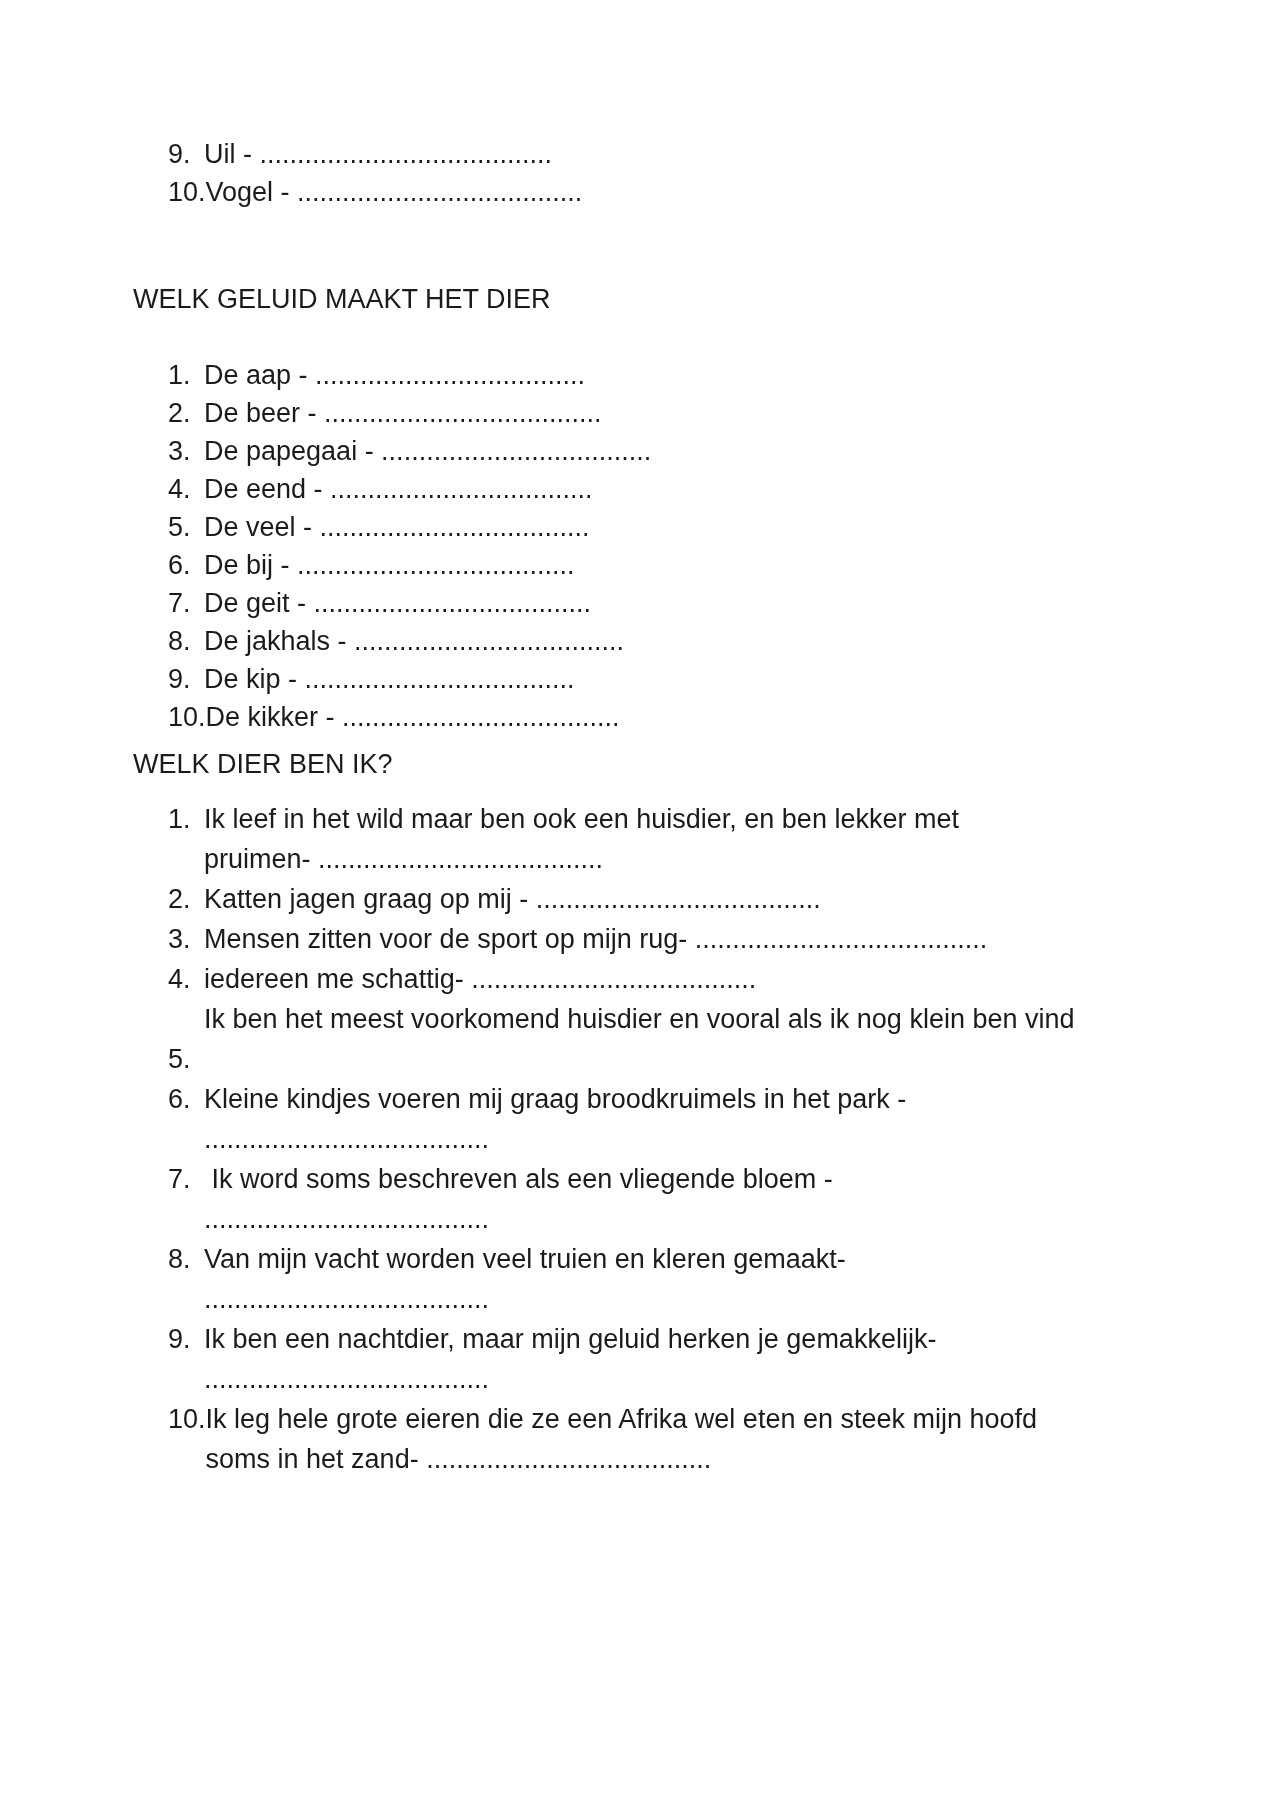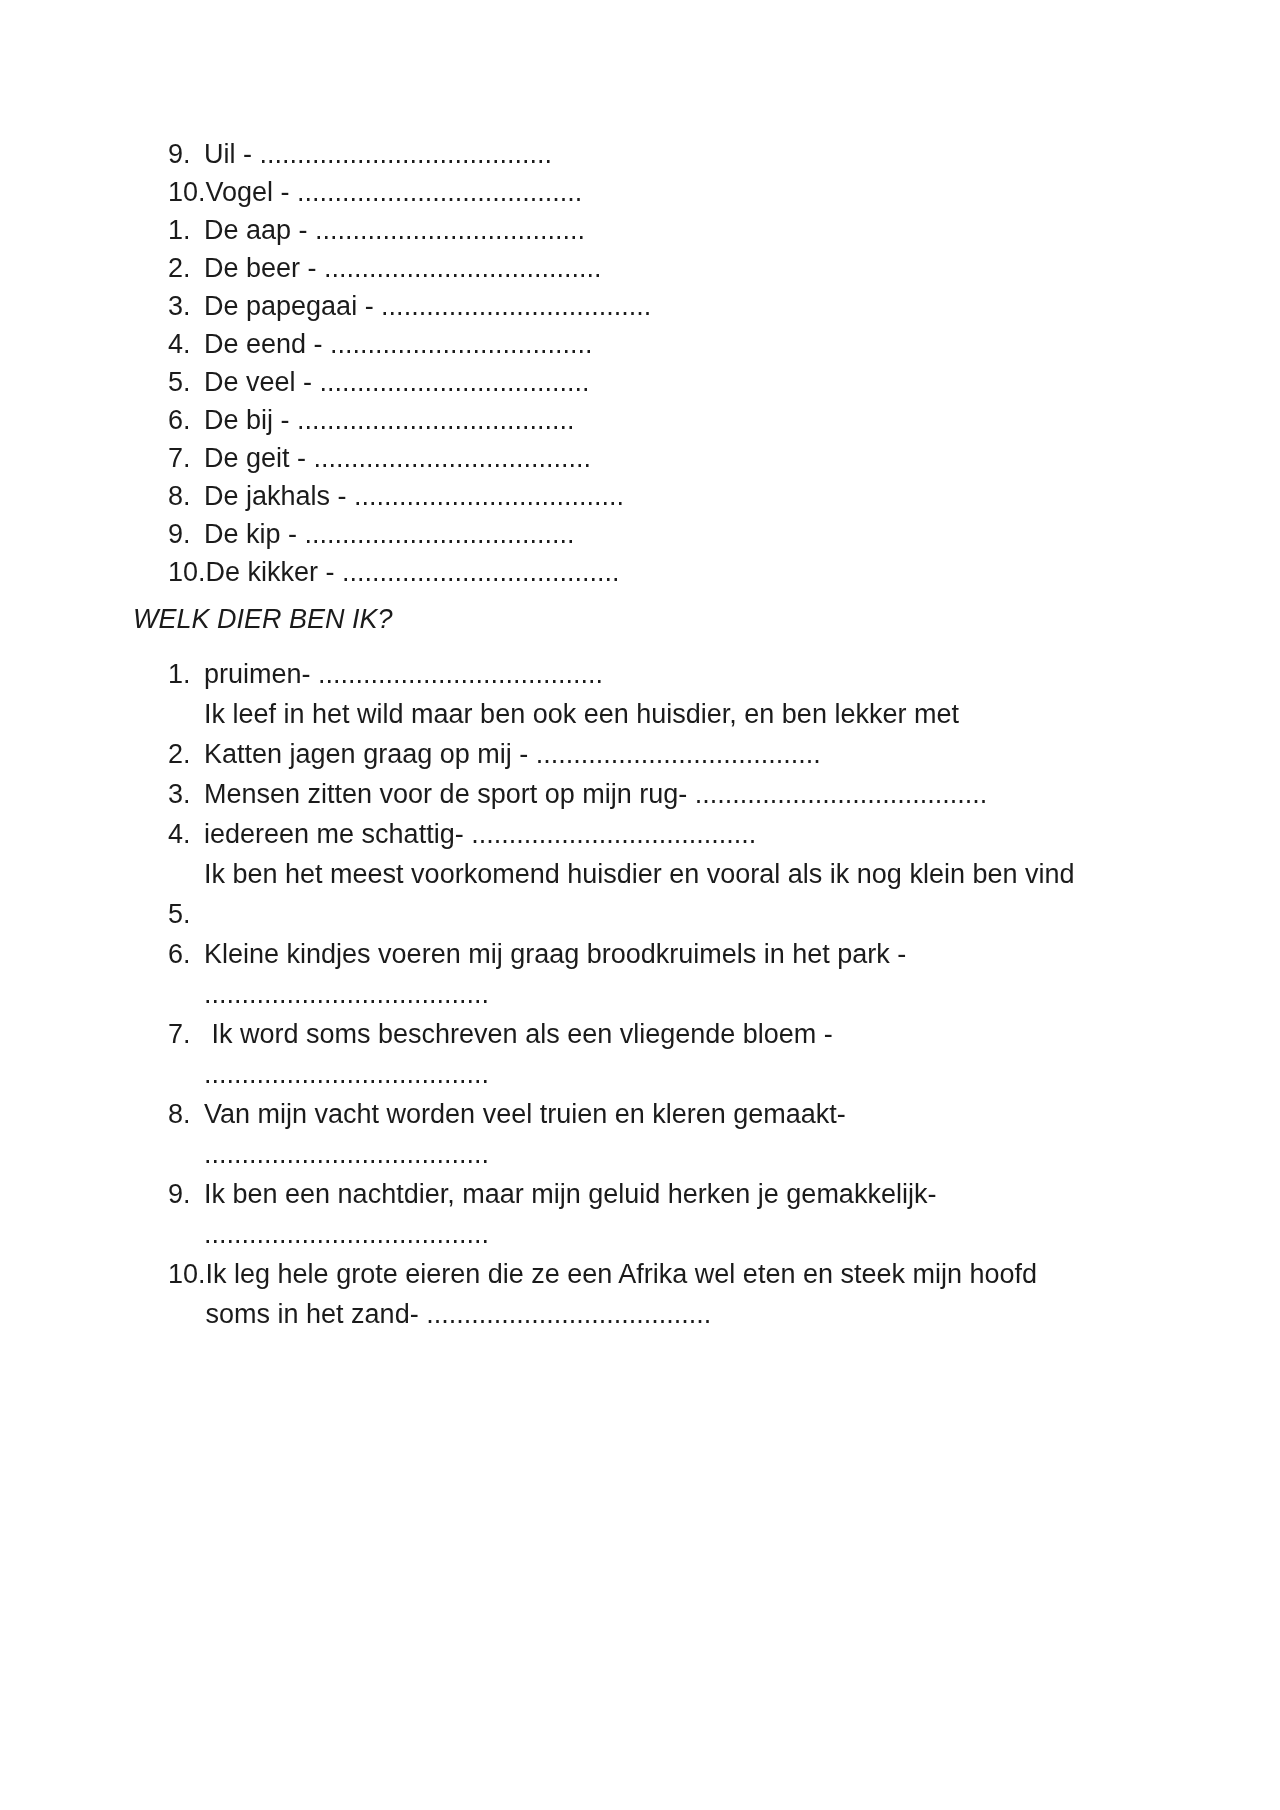--- a/index.html
+++ b/index.html
@@ -71,6 +71,7 @@
       </li>
     </ol>
 
+  <h2 class="section-heading" id="heading-sound">WELK GELUID MAAKT HET DIER</h2>
 
   <ol class="num-list pitch-38" id="sound-list">
       <li class="row">

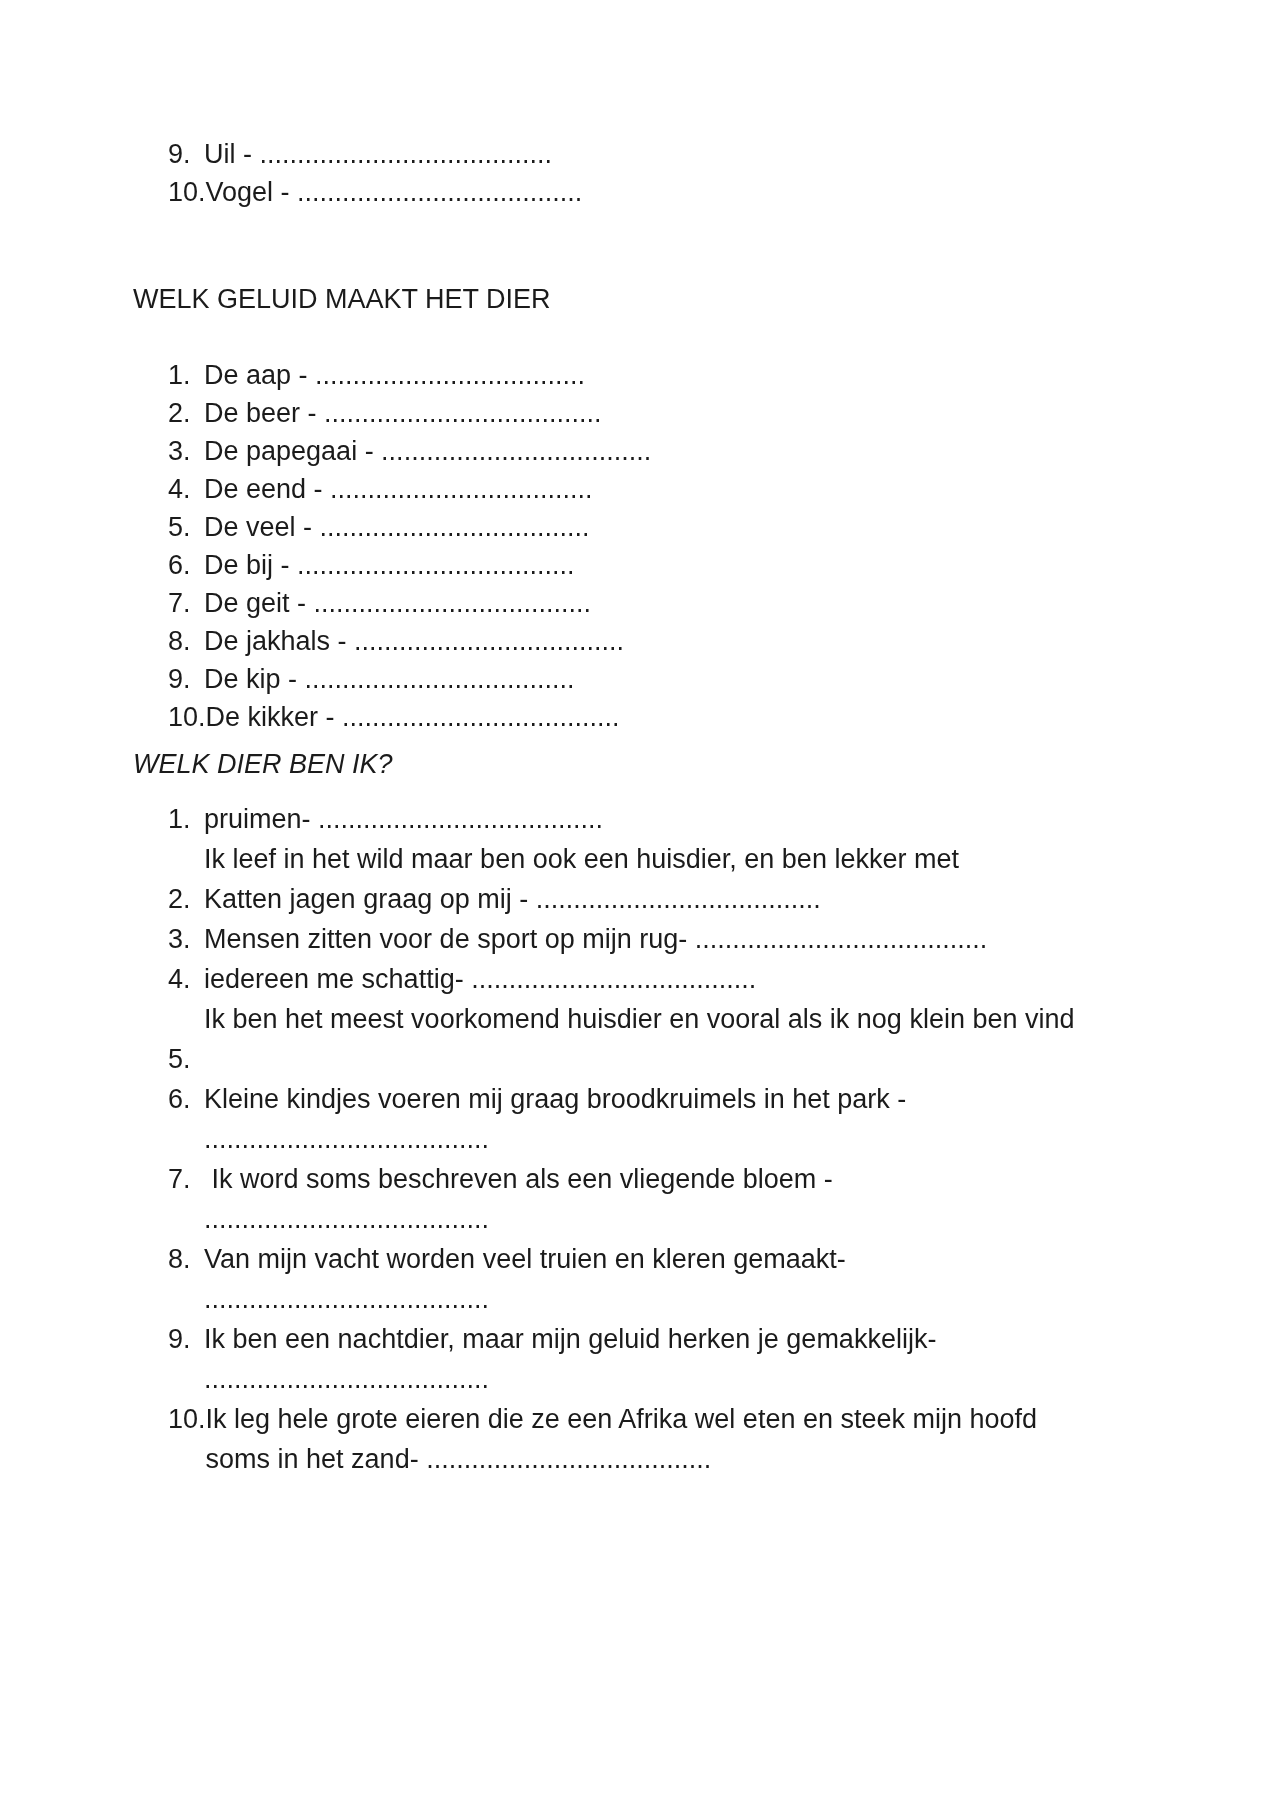--- a/index.html
+++ b/index.html
@@ -28,7 +28,7 @@
     white-space: pre;
   }
   h2#heading-sound   { margin: 69px 0 38px 0; }
-  h2#heading-riddle  { margin: 9px 0 16px 0; font-style: italic; }
+  h2#heading-riddle  { margin: 9px 0 16px 0; }
 
   ol.num-list {
     list-style: none;

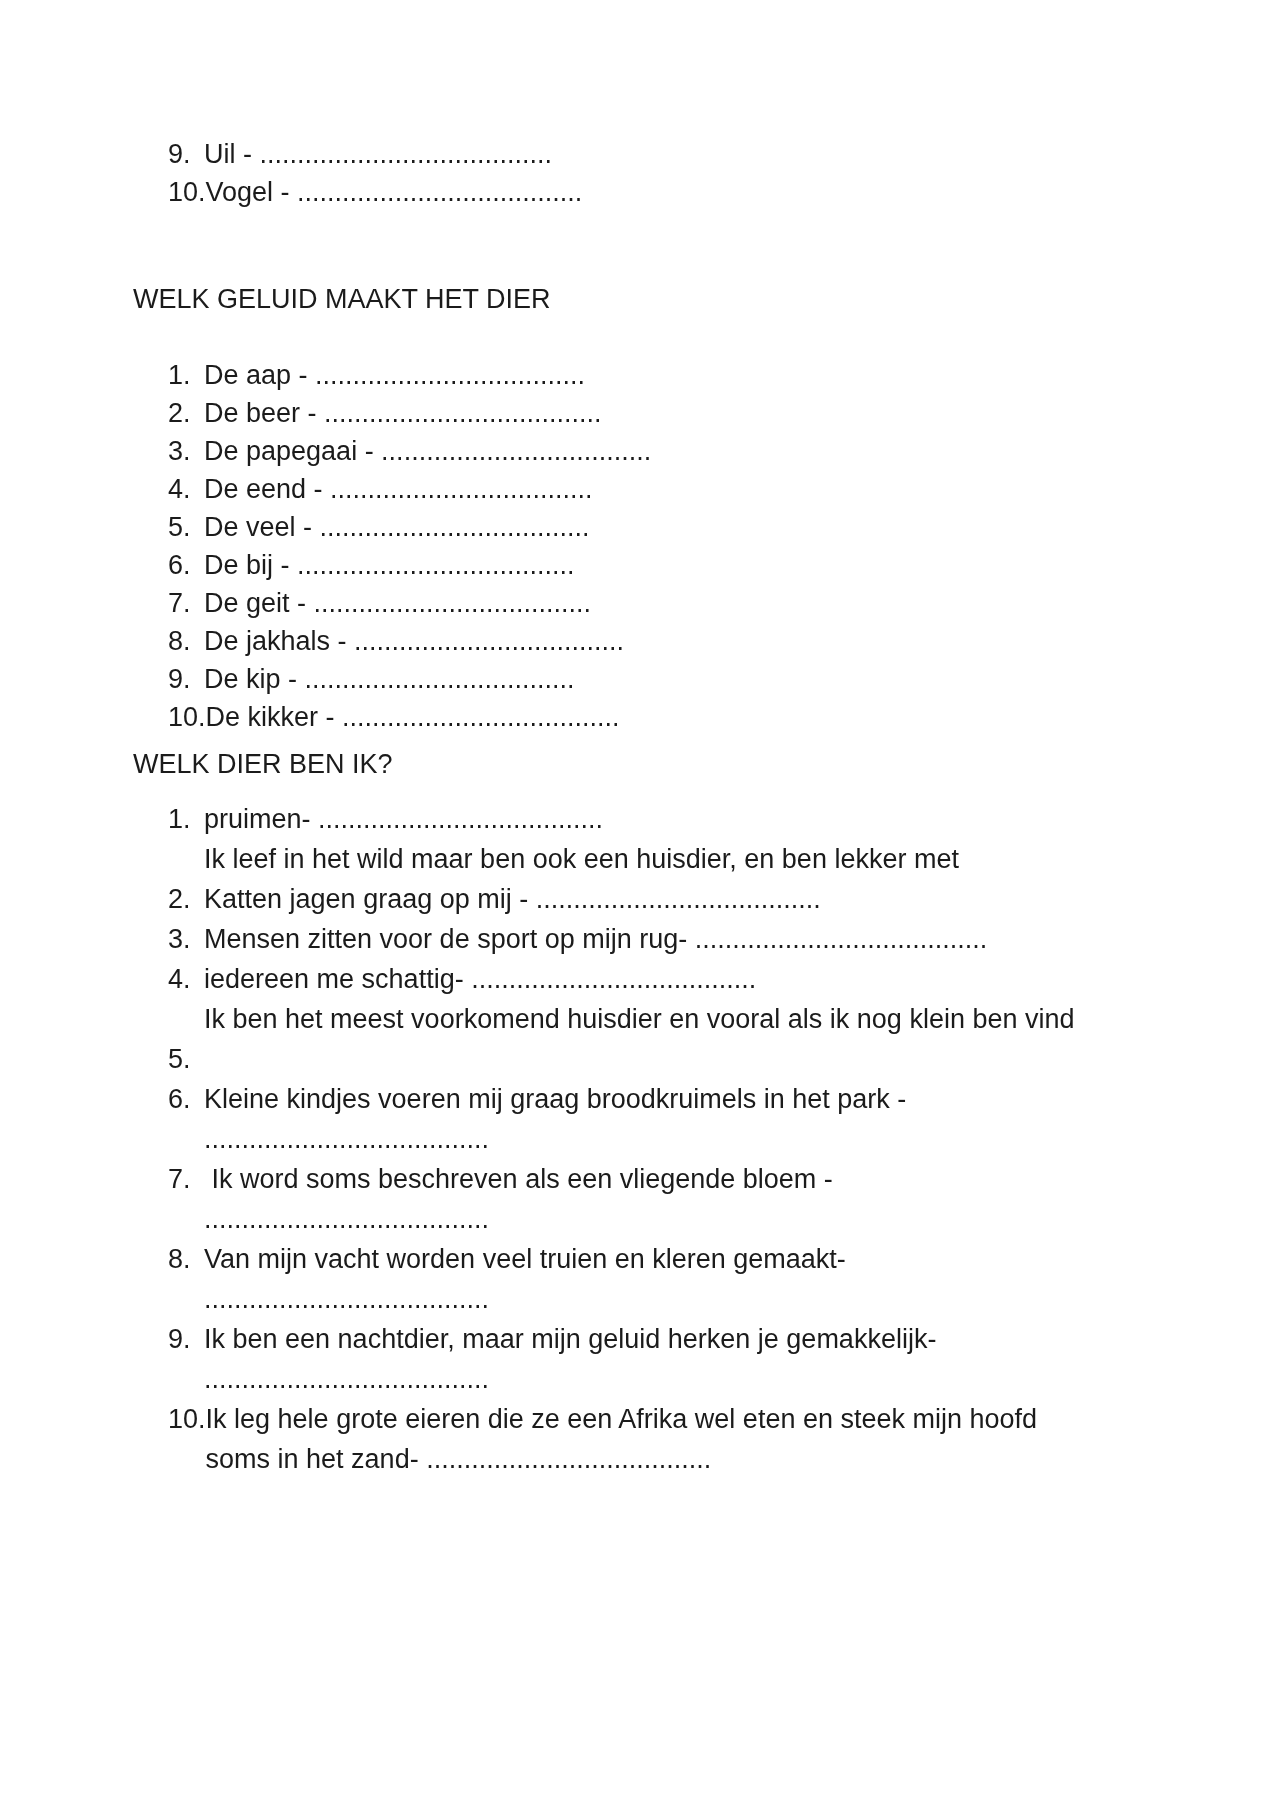--- a/index.html
+++ b/index.html
@@ -142,8 +142,8 @@
       <li class="row">
         <span class="num">1.</span>
         <div class="content">
+          <div class="line">Ik leef in het wild maar ben ook een huisdier, en ben lekker met</div>
           <div class="line">pruimen- ......................................</div>
-          <div class="line">Ik leef in het wild maar ben ook een huisdier, en ben lekker met</div>
         </div>
       </li>
       <li class="row">

